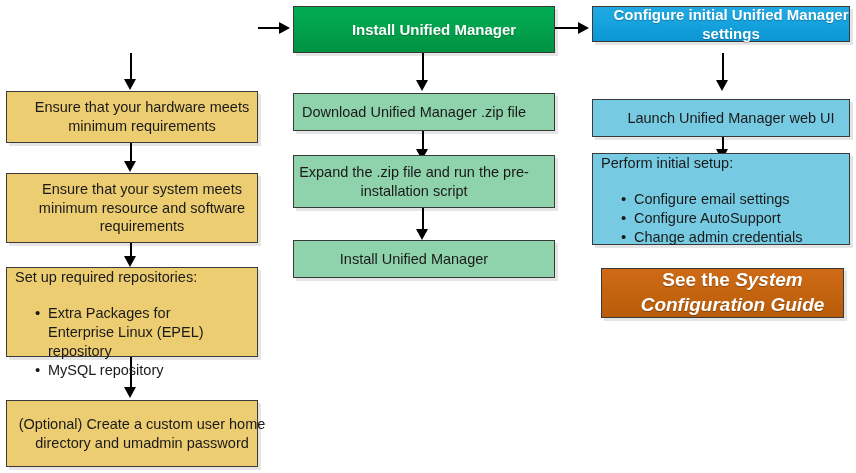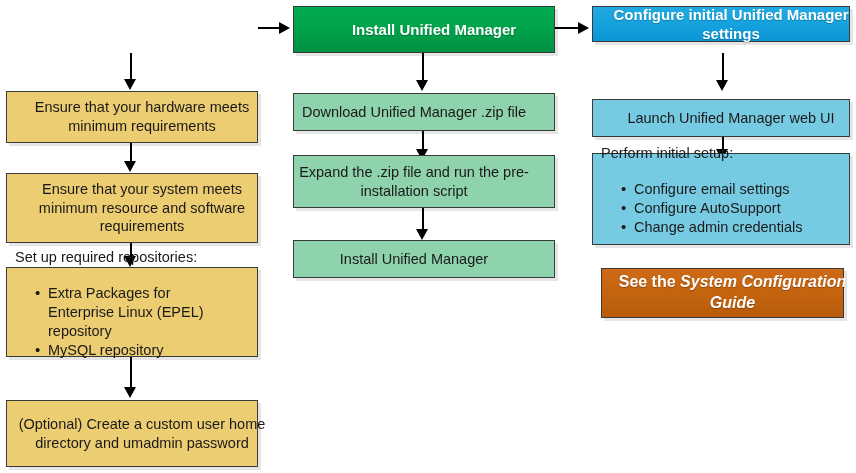--- a/index.html
+++ b/index.html
@@ -37,7 +37,7 @@
     width: 100%;
   }
   .centered { text-align: center; padding: 0 10px; }
-  .lefted   { text-align: left;   padding: 0 8px; }
+  .lefted   { text-align: left;   padding: 0 8px; justify-content: space-between; }
 
   
   .hdr {

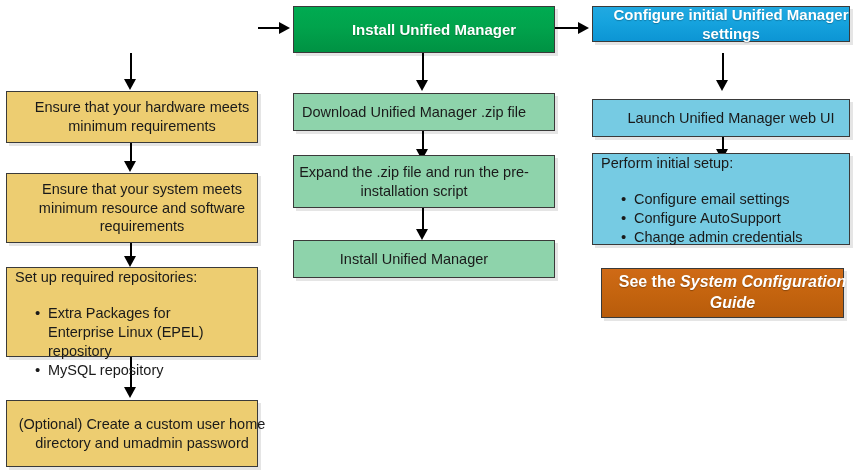--- a/index.html
+++ b/index.html
@@ -68,7 +68,7 @@
     color: #ffffff;
     font-weight: bold;
     text-align: center;
-    font-size: 16px;
+    font-size: 19px;
     text-shadow: 0 1px 1px rgba(0,0,0,0.3);
   }
   .ref em { font-style: italic; }

